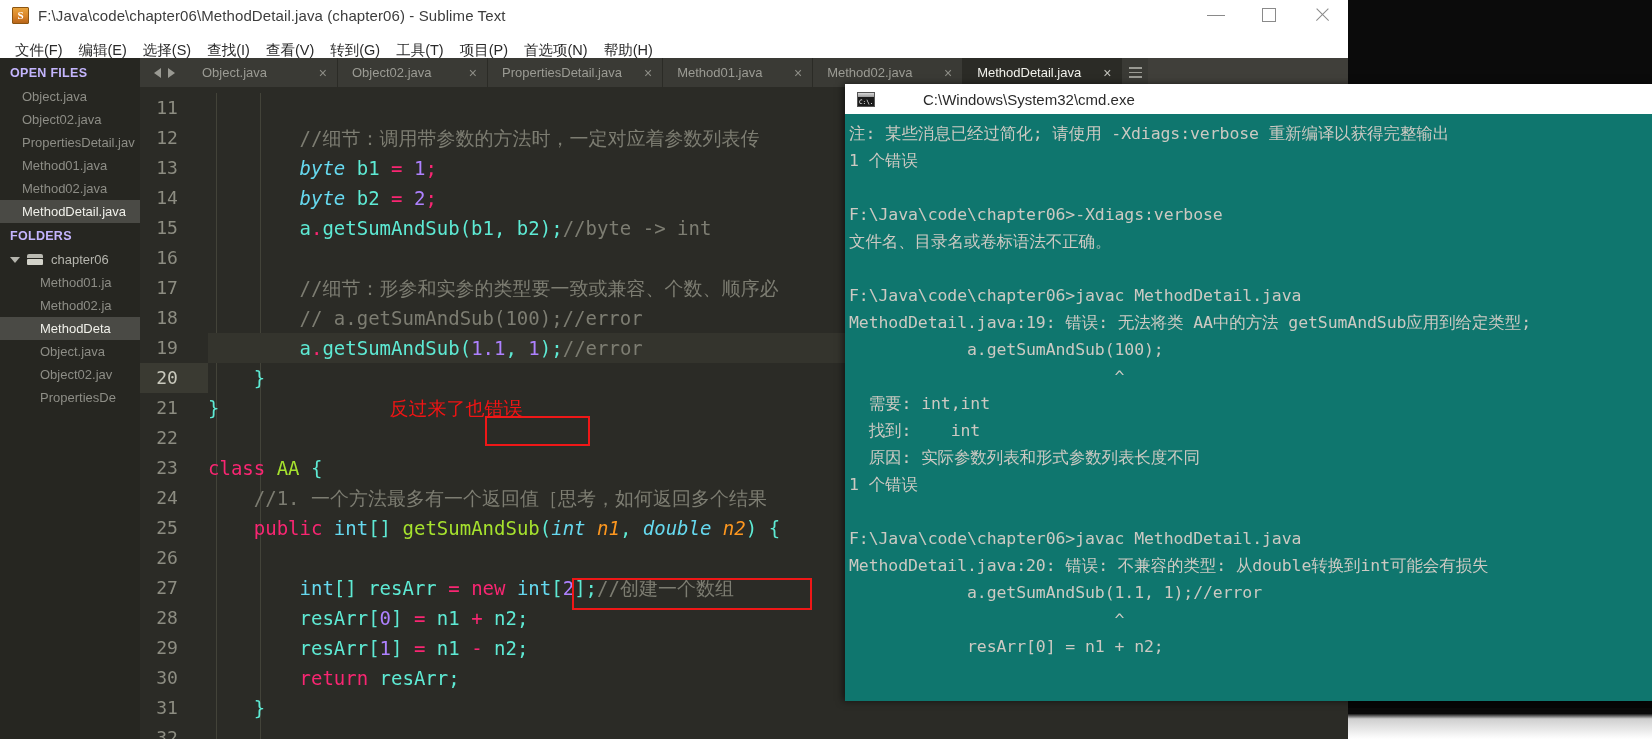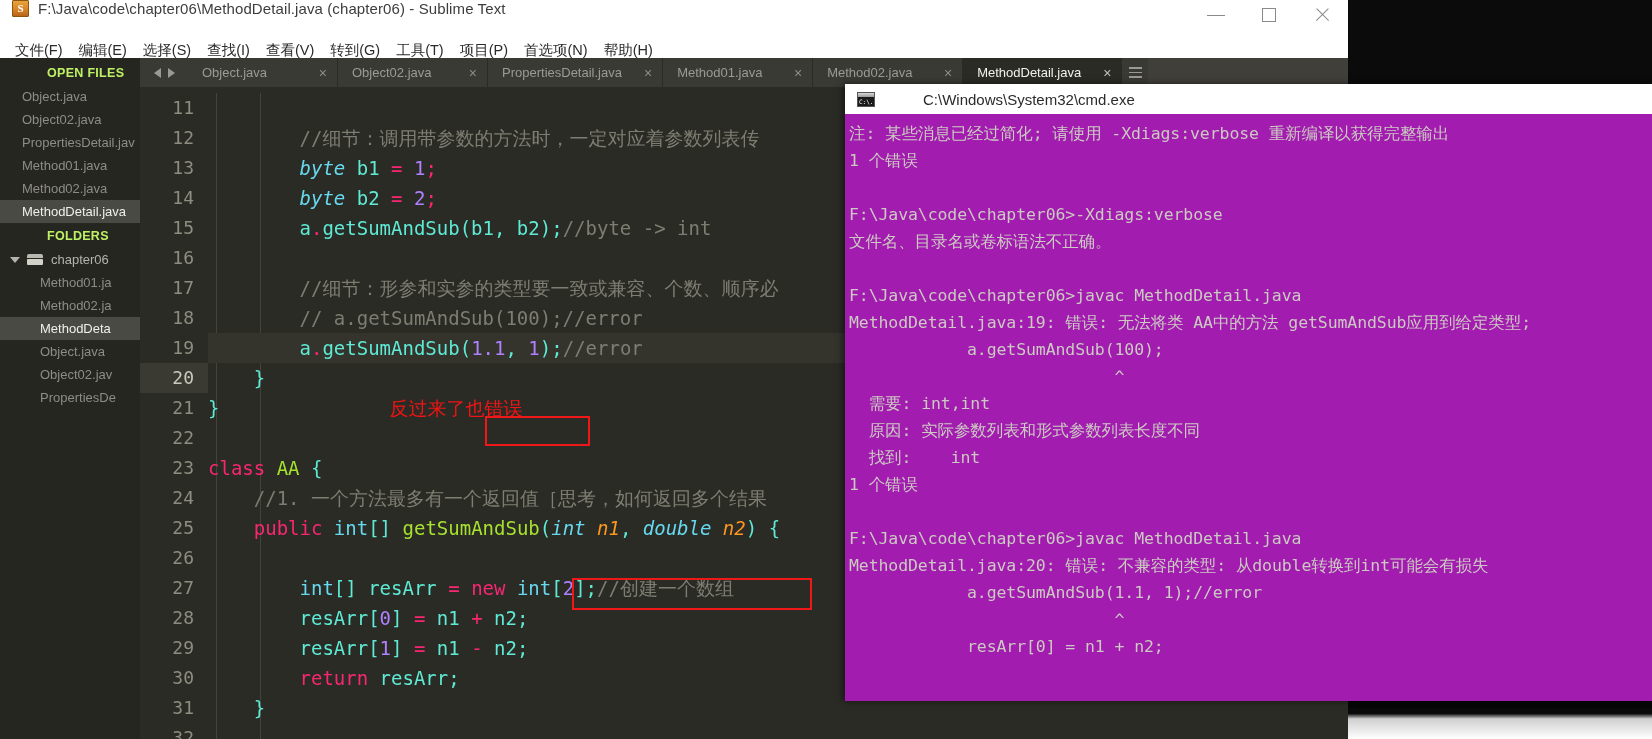--- a/index.html
+++ b/index.html
@@ -40,7 +40,7 @@
     position: relative;
     height: 30px; width: 100%;
     background: #ffffff;
-    display: flex; 
+    display: flex; align-items: center;
   }
   .title-icon {
     width: 17px; height: 17px; margin-left: 12px; margin-right: 9px;

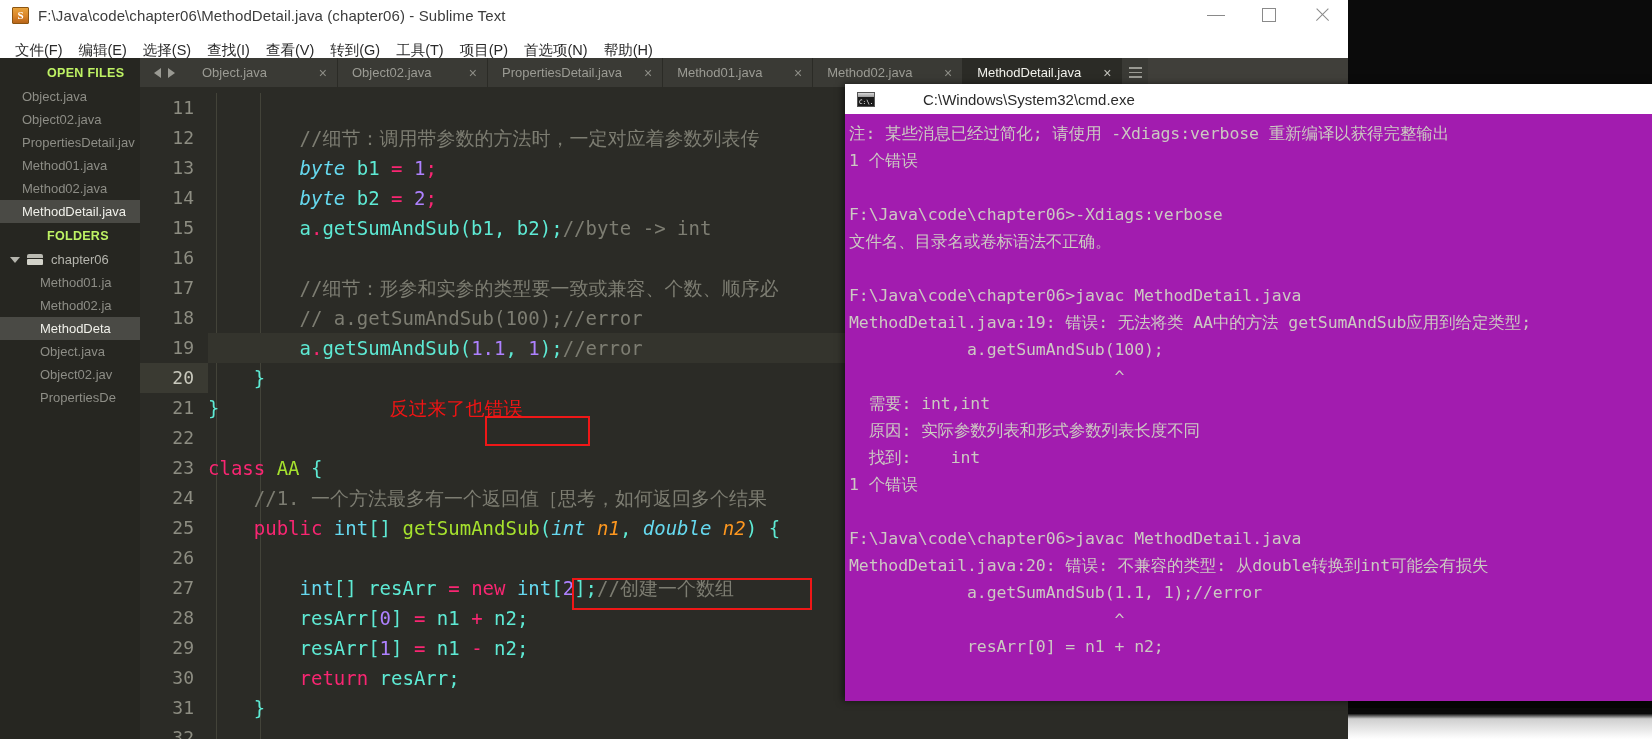--- a/index.html
+++ b/index.html
@@ -114,11 +114,10 @@
     position: relative;
   }
   .side-heading {
-    font-size: 12.5px; font-weight: bold; color: #bef264;
+    font-size: 12.5px; font-weight: bold; color: #c4b5fd;
     letter-spacing: 0.3px;
     padding: 6px 0 5px 10px;
     font-family: "Liberation Sans", sans-serif;
-    margin-left: 37px;
   }
   .side-file {
     font-size: 13px; color: #8d8d86;

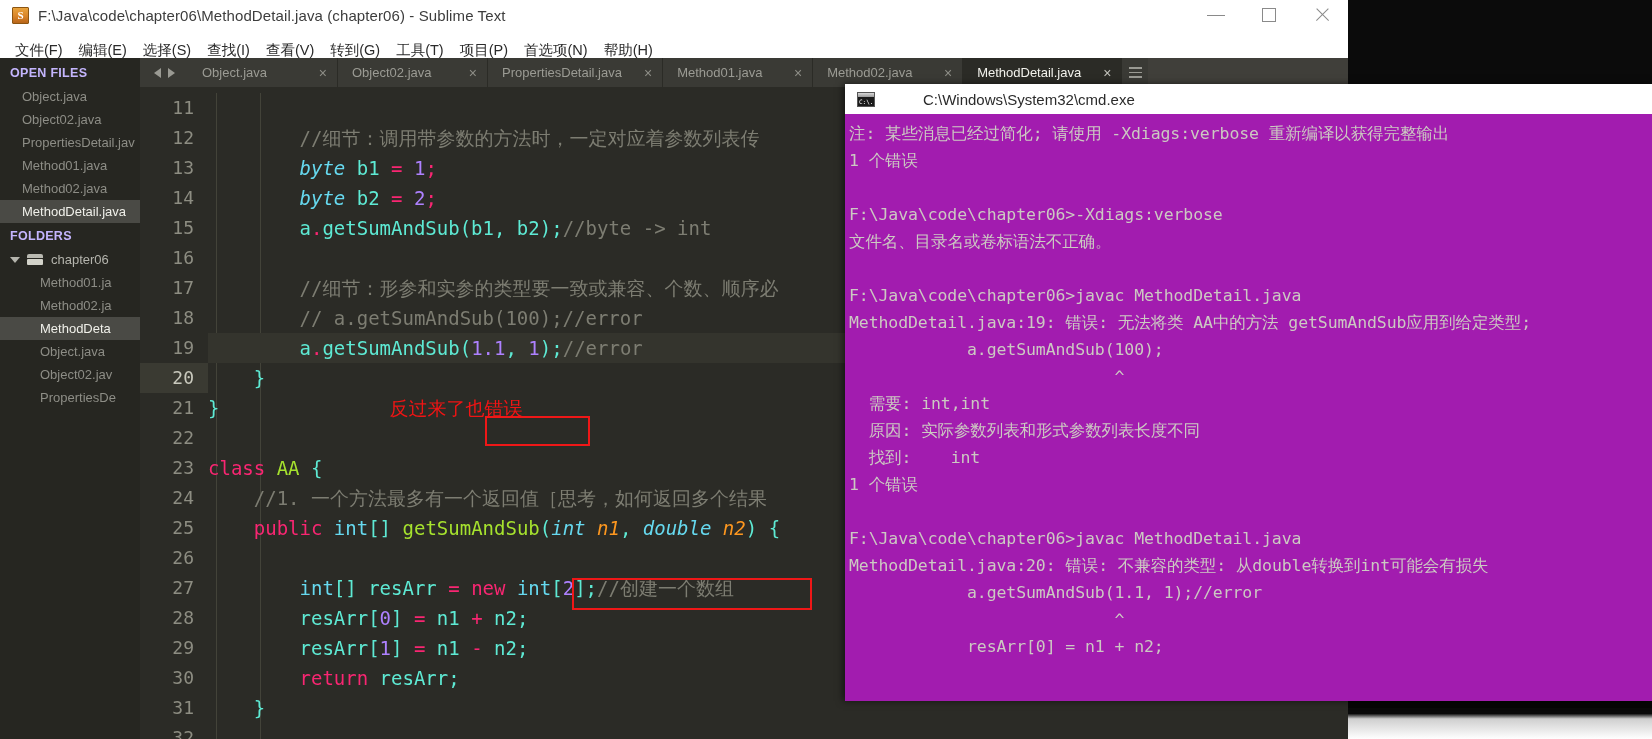--- a/index.html
+++ b/index.html
@@ -215,7 +215,7 @@
   .gutter {
     width: 68px; flex: 0 0 68px;
     padding-top: 4px;
-    text-align: right;
+    text-align: center;
     background: #2b2b26;
   }
   .gutter .ln {

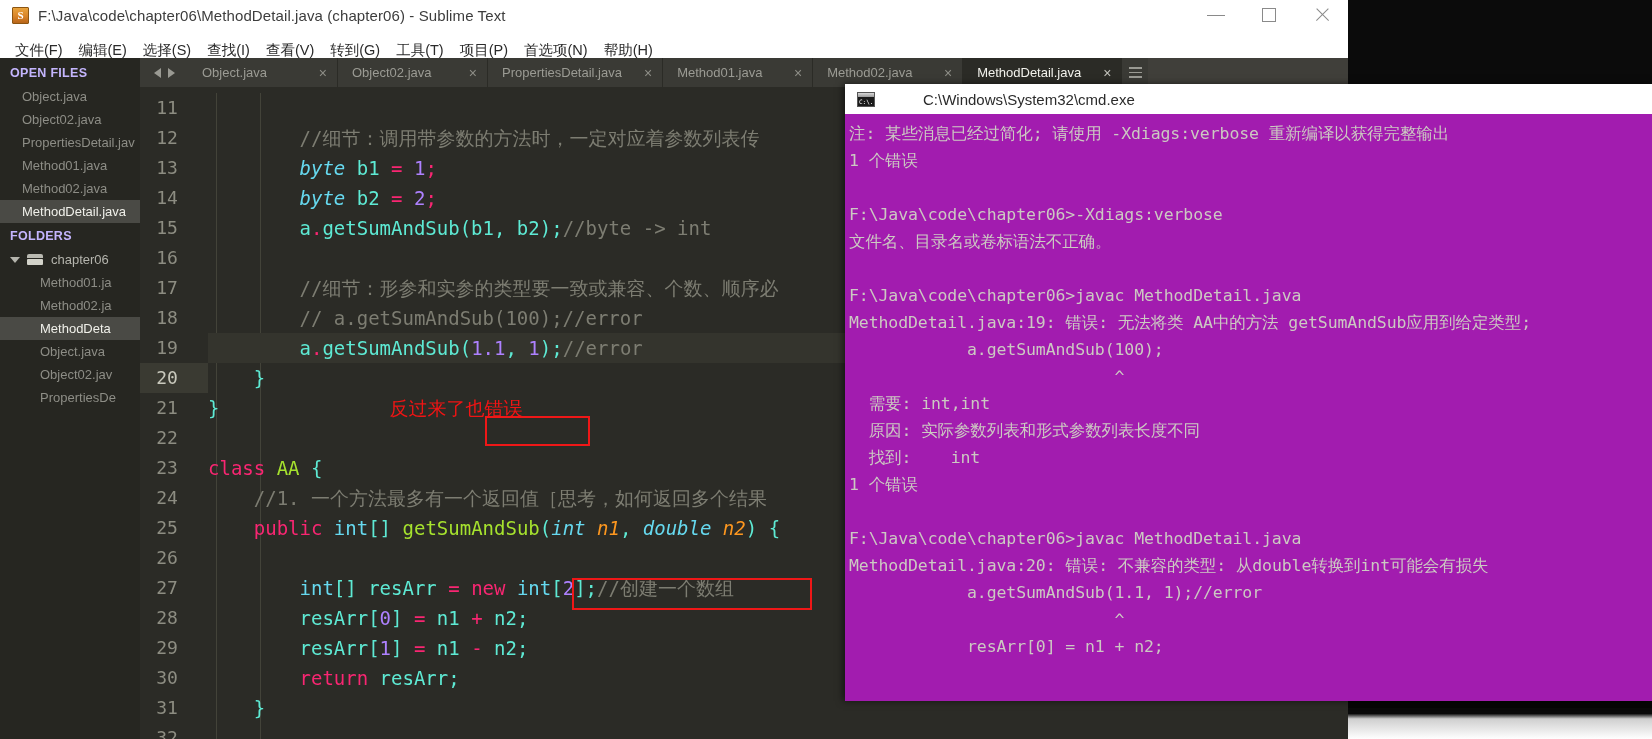--- a/index.html
+++ b/index.html
@@ -309,7 +309,7 @@
   }
   .cmd-body {
     width: 100%; height: 587px;
-    background: #a21caf;
+    background: #0f766e;
     padding: 6px 0 0 4px;
     overflow: hidden;
   }

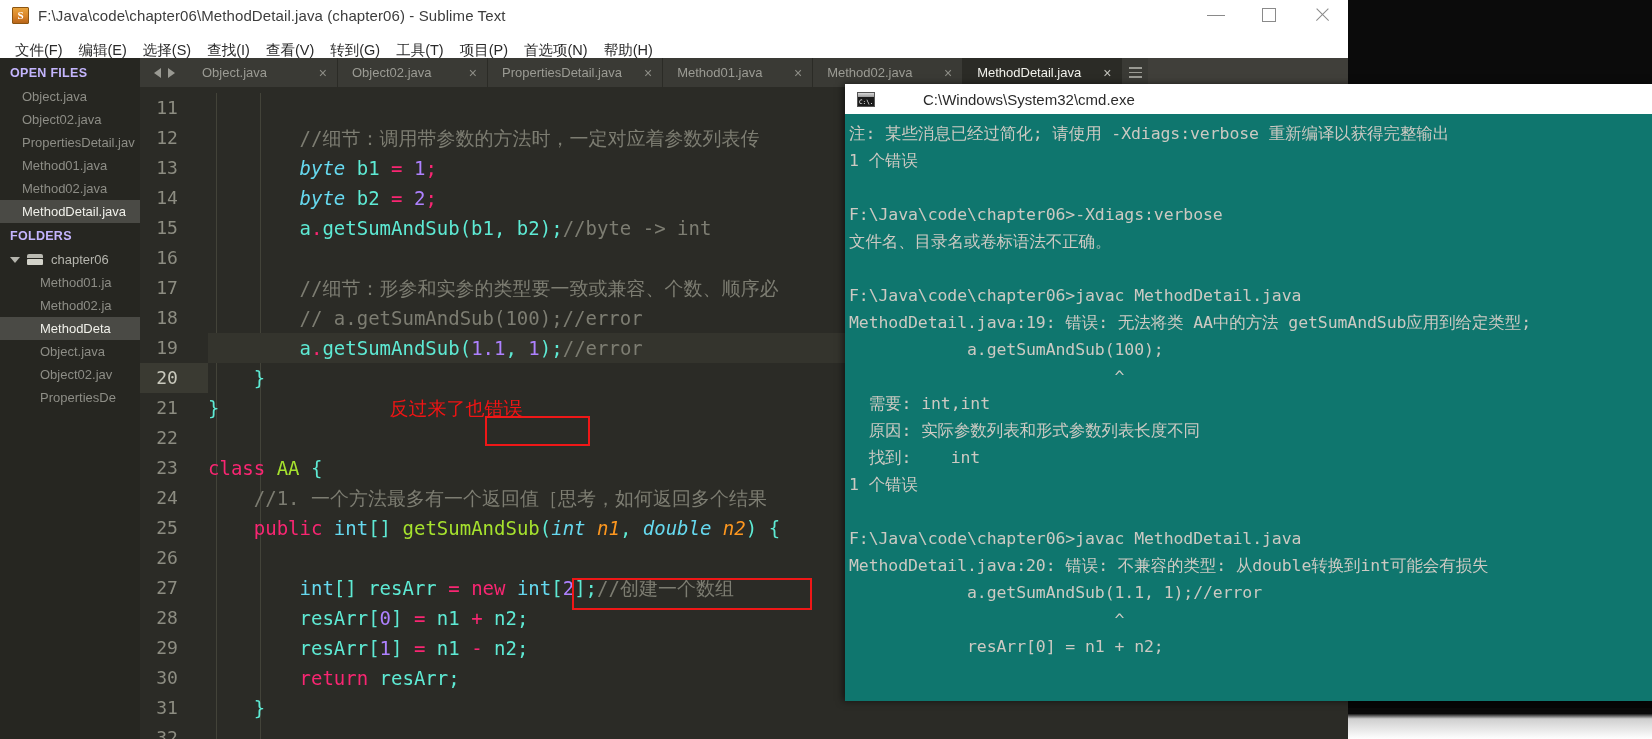--- a/index.html
+++ b/index.html
@@ -528,8 +528,8 @@
       <div class="tl">            a.getSumAndSub(100);</div>
       <div class="tl">                           ^</div>
       <div class="tl">  需要: int,int</div>
+      <div class="tl">  找到:    int</div>
       <div class="tl">  原因: 实际参数列表和形式参数列表长度不同</div>
-      <div class="tl">  找到:    int</div>
       <div class="tl">1 个错误</div>
       <div class="tl blank">&nbsp;</div>
       <div class="tl">F:\Java\code\chapter06&gt;javac MethodDetail.java</div>

